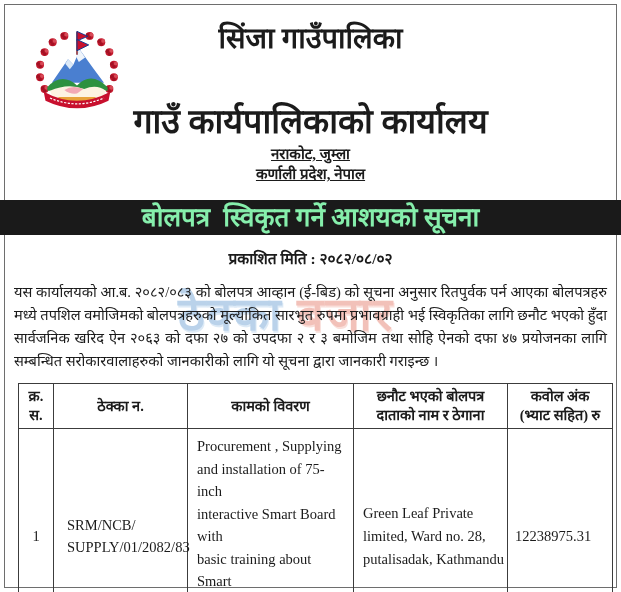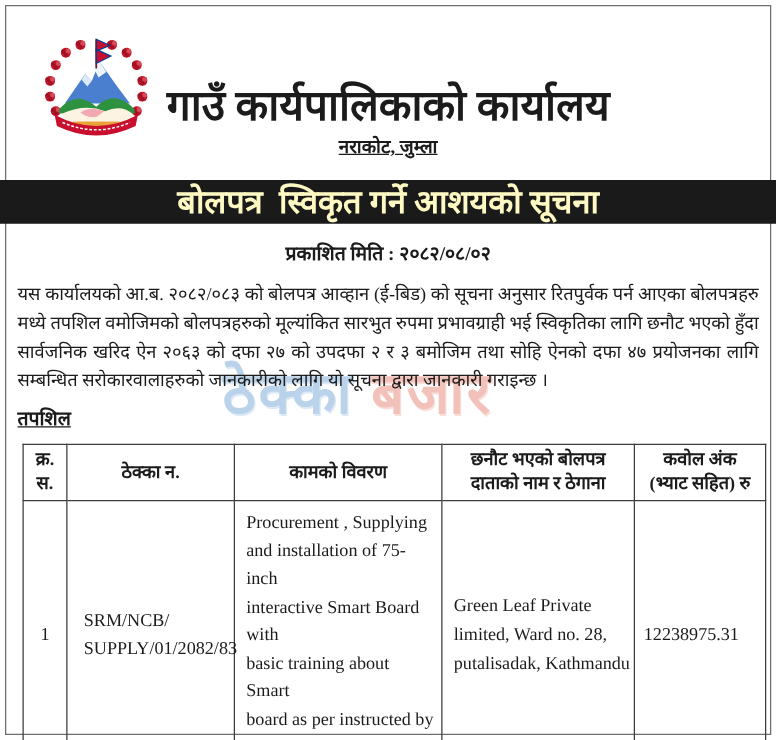--- a/index.html
+++ b/index.html
@@ -131,6 +131,7 @@
   </div>
 
   <div class="header">
+    <div class="title1">सिंजा गाउँपालिका</div>
     <div class="title2">गाउँ कार्यपालिकाको कार्यालय</div>
     <div class="addr">नराकोट, जुम्ला</div>
   </div>

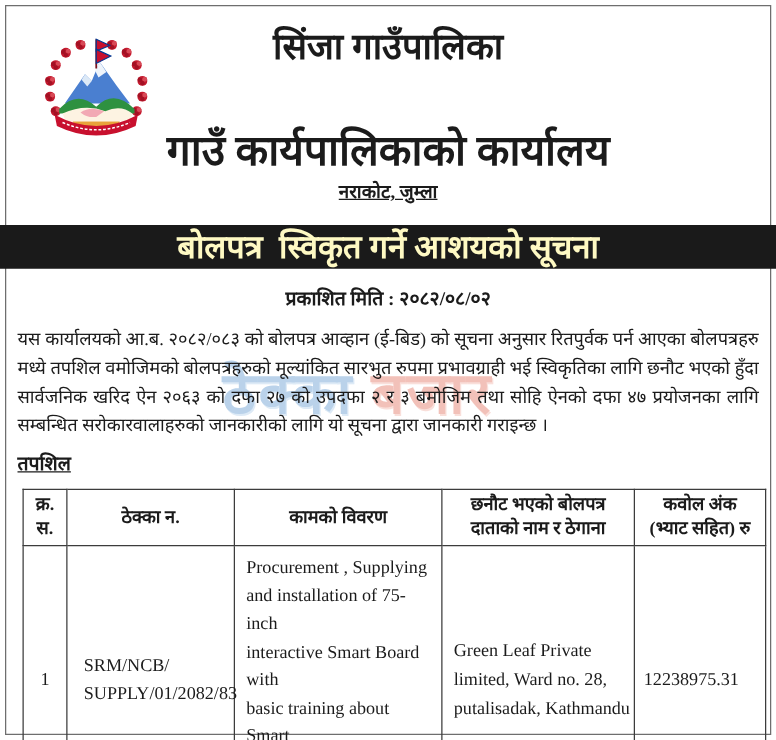--- a/index.html
+++ b/index.html
@@ -134,6 +134,7 @@
     <div class="title1">सिंजा गाउँपालिका</div>
     <div class="title2">गाउँ कार्यपालिकाको कार्यालय</div>
     <div class="addr">नराकोट, जुम्ला</div>
+    <div class="addr">कर्णाली प्रदेश, नेपाल</div>
   </div>
 
   <div class="banner">बोलपत्र  स्विकृत गर्ने आशयको सूचना</div>

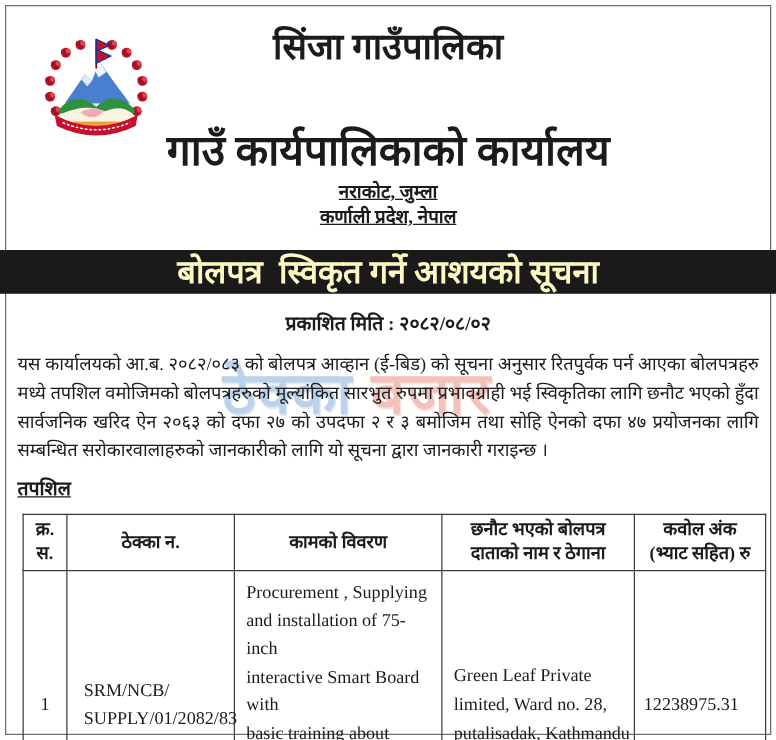--- a/index.html
+++ b/index.html
@@ -26,7 +26,7 @@
   .banner{
     position:relative;z-index:4;
     margin-top:16px;height:35px;line-height:35px;
-    background:#1a1a1a;color:#fef9c3;
+    background:#1a1a1a;color:#86efac;
     text-align:center;font-size:26px;font-weight:bold;
     white-space:pre;
   }

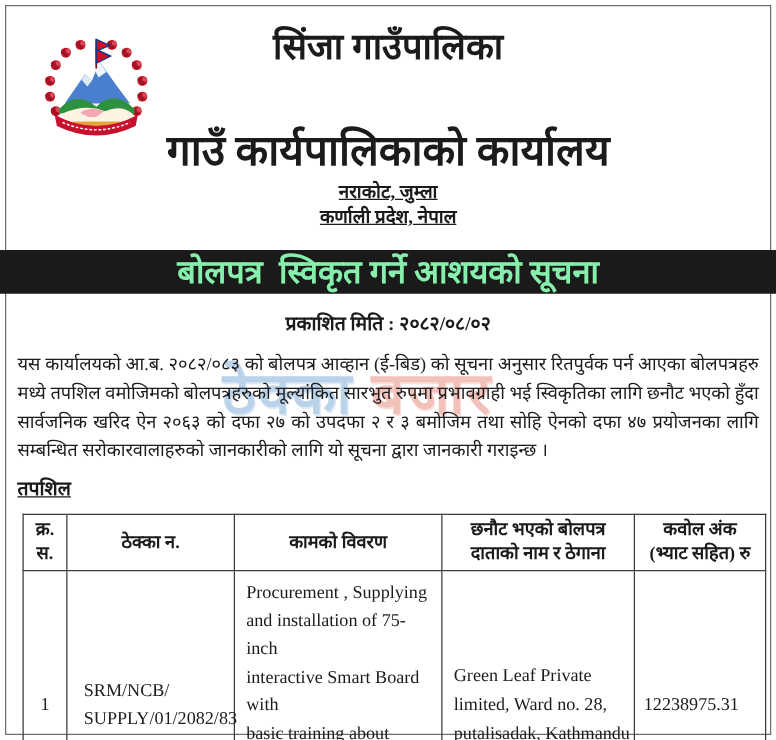--- a/index.html
+++ b/index.html
@@ -143,7 +143,6 @@
 
   <div class="content">
     <div class="para">यस कार्यालयको आ.ब. २०८२/०८३ को बोलपत्र आव्हान (ई-बिड) को सूचना अनुसार रितपुर्वक पर्न आएका बोलपत्रहरु  मध्ये तपशिल वमोजिमको बोलपत्रहरुको मूल्यांकित सारभुत रुपमा प्रभावग्राही भई स्विकृतिका लागि छनौट भएको हुँदा सार्वजनिक खरिद ऐन २०६३ को दफा २७ को उपदफा २ र ३ बमोजिम तथा सोहि ऐनको दफा ४७ प्रयोजनका लागि सम्बन्धित सरोकारवालाहरुको  जानकारीको लागि यो सूचना द्वारा जानकारी गराइन्छ ।</div>
-    <div><span class="tapasil">तपशिल</span></div>
 
     <table class="tender">
       <colgroup>

